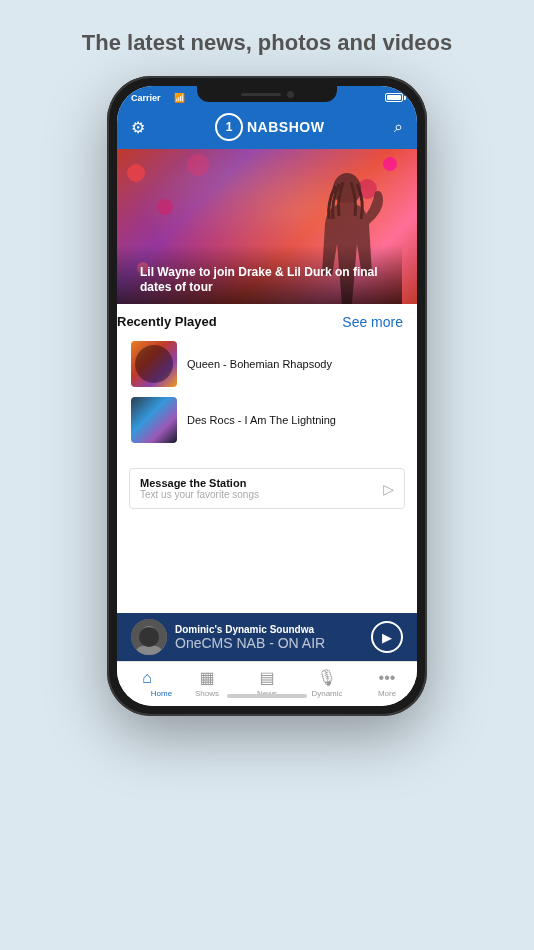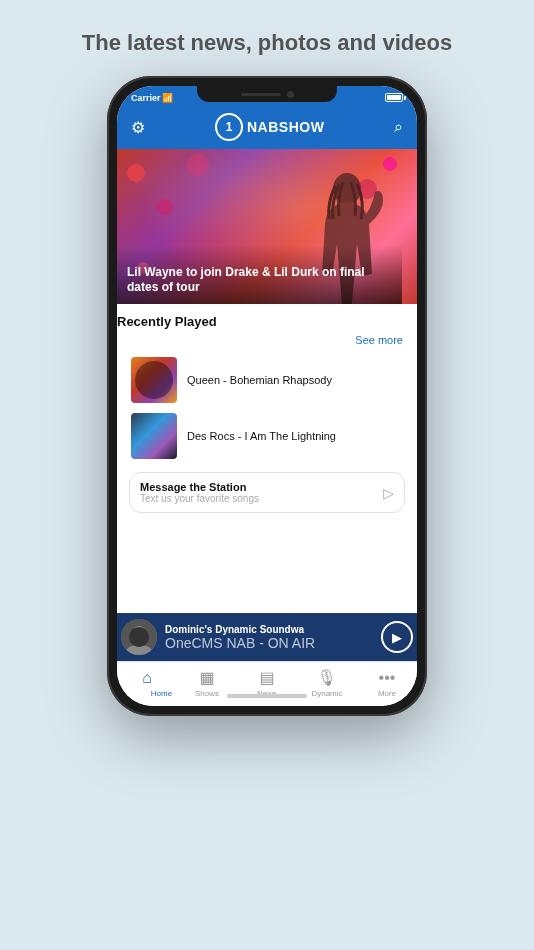--- a/index.html
+++ b/index.html
@@ -52,7 +52,7 @@
       font-weight: 600;
       display: flex;
       align-items: center;
-      gap: 2px;
+      gap: 14px;
     }
     .status-time {
       font-size: 10px;

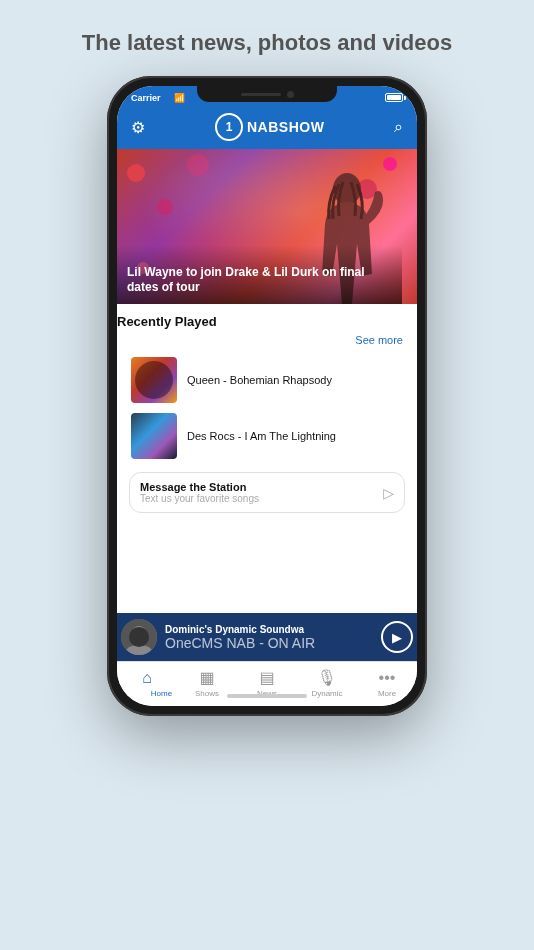--- a/index.html
+++ b/index.html
@@ -158,7 +158,7 @@
       left: 0;
       right: 15px;
       background: linear-gradient(transparent 0%, rgba(0,0,0,0.65) 100%);
-      padding: 20px 10px 8px 10px;
+      padding: 20px 10px 8px 23px;
     }
     .hero-title {
       color: #fff;

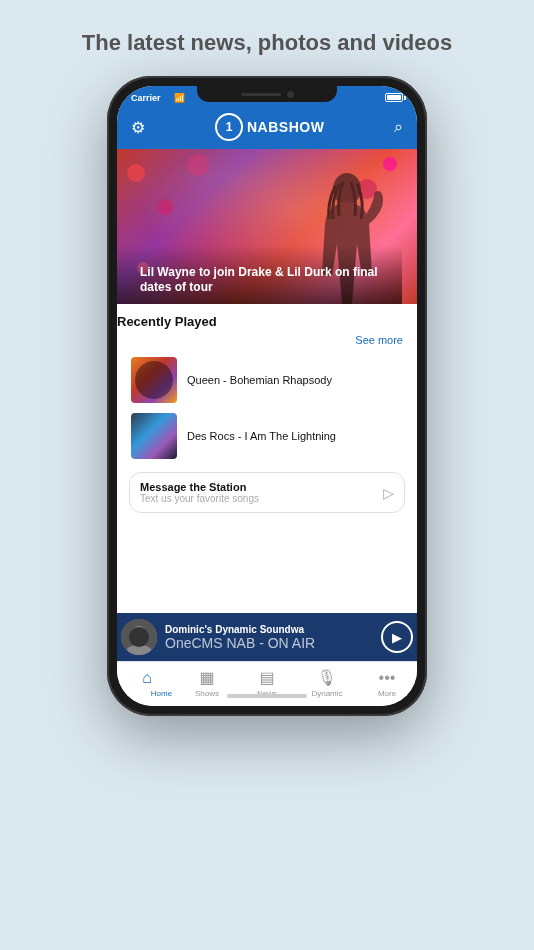--- a/index.html
+++ b/index.html
@@ -185,10 +185,9 @@
       color: #111;
     }
     .see-more {
-      font-size: 11px;
+      font-size: 14px;
       color: #1a6cc4;
       cursor: pointer;
-      margin-top: 20px;
     }
     .track-item {
       display: flex;

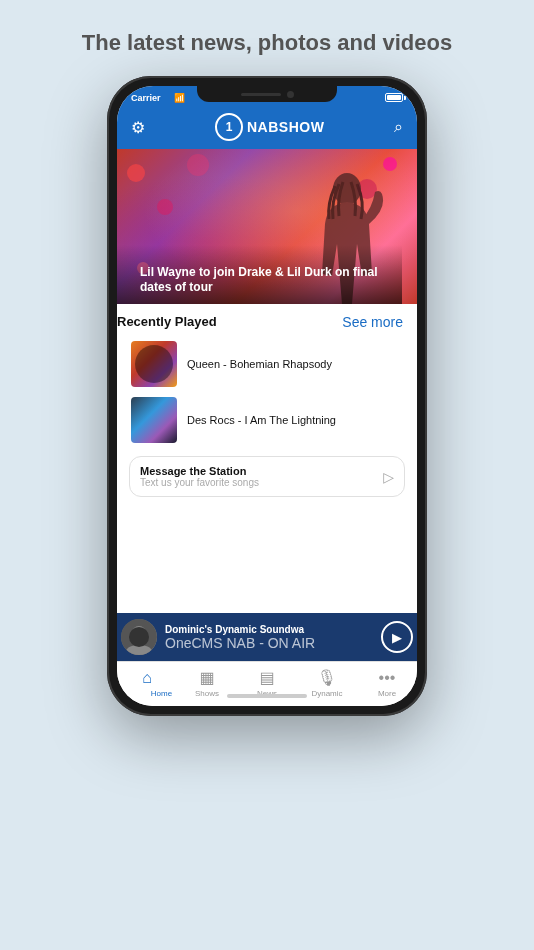--- a/index.html
+++ b/index.html
@@ -227,9 +227,9 @@
     }
     
     .message-section {
-      margin: 8px 12px;
+      margin: 20px 12px;
       border: 1px solid #e0e0e0;
-      border-radius: 12px;
+      border-radius: 4px;
       padding: 8px 10px;
       display: flex;
       align-items: center;

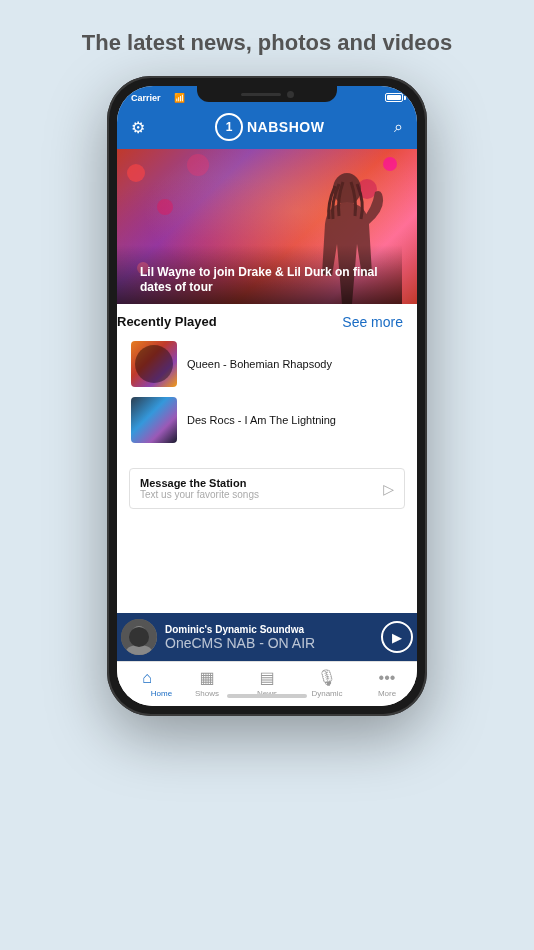--- a/index.html
+++ b/index.html
@@ -255,7 +255,7 @@
       background: #1a3a6e;
       display: flex;
       align-items: center;
-      padding: 6px 4px;
+      padding: 6px 14px;
       gap: 8px;
       flex-shrink: 0;
     }

